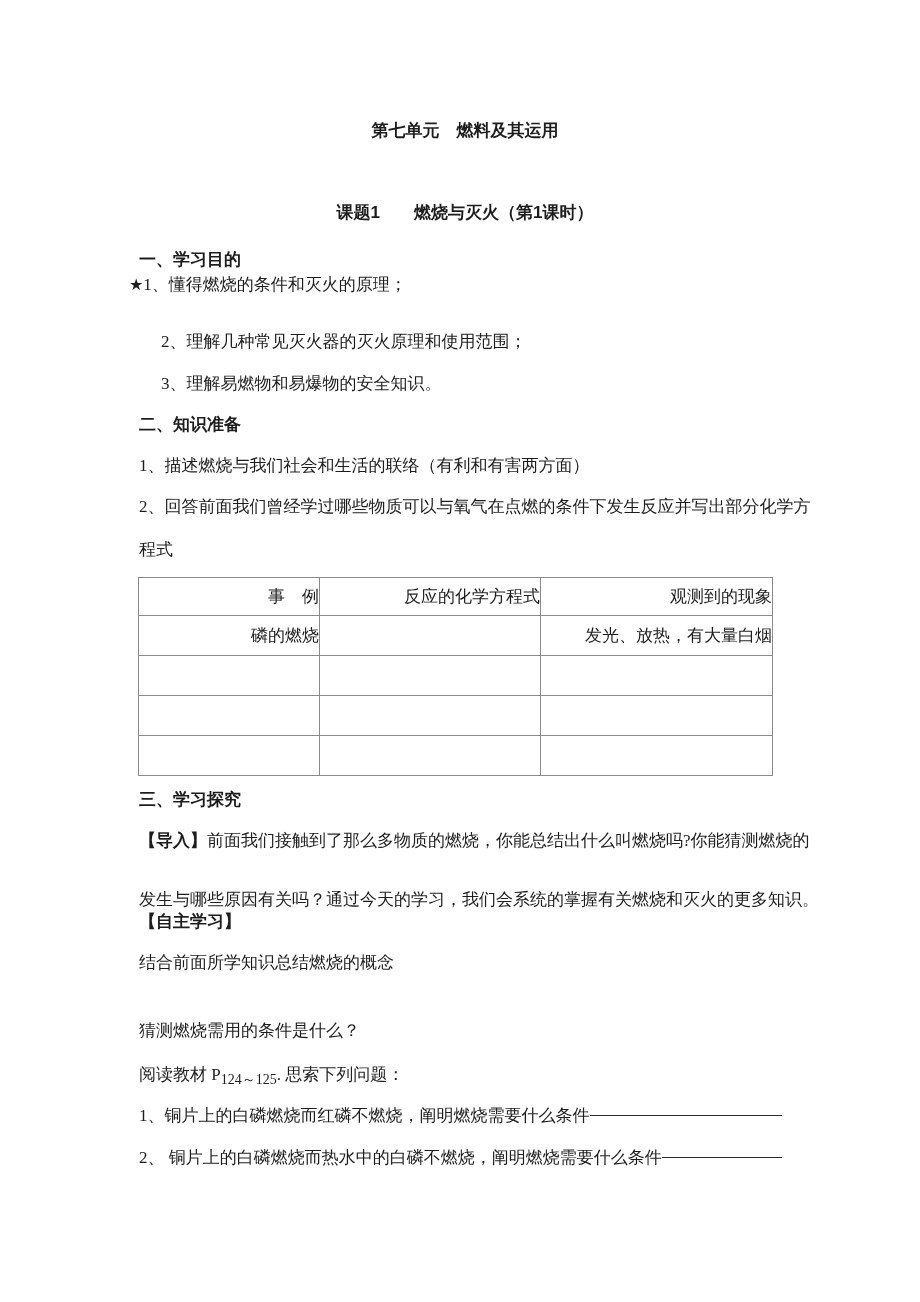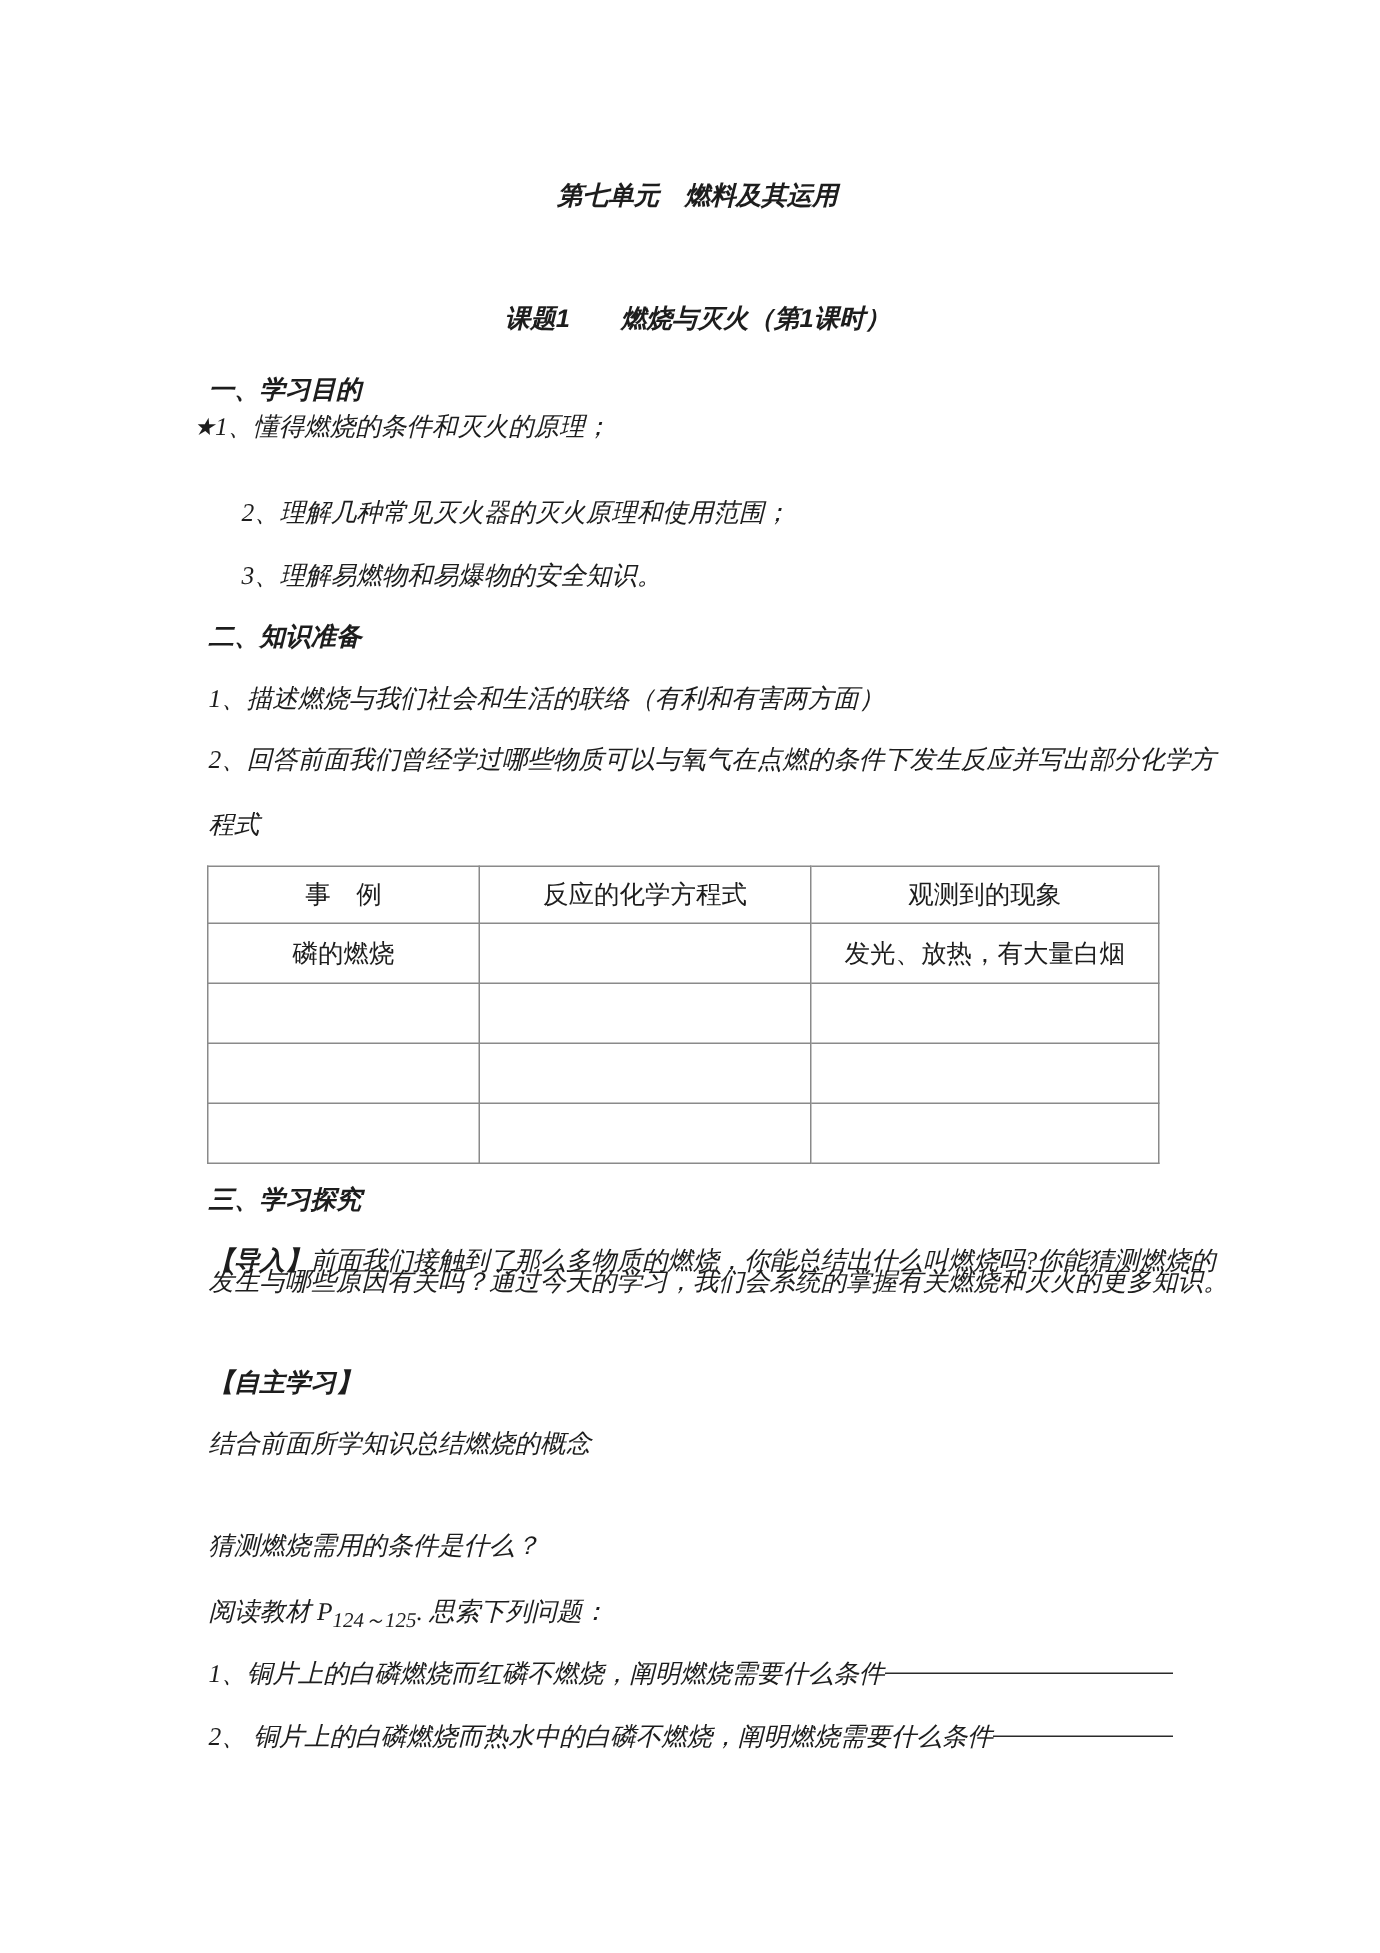--- a/index.html
+++ b/index.html
@@ -17,7 +17,6 @@
     position: absolute;
     line-height: 21px;
     white-space: pre;
-    font-style: italic;
   }
   .hei {
     font-family: "Liberation Sans", "DejaVu Sans", sans-serif;

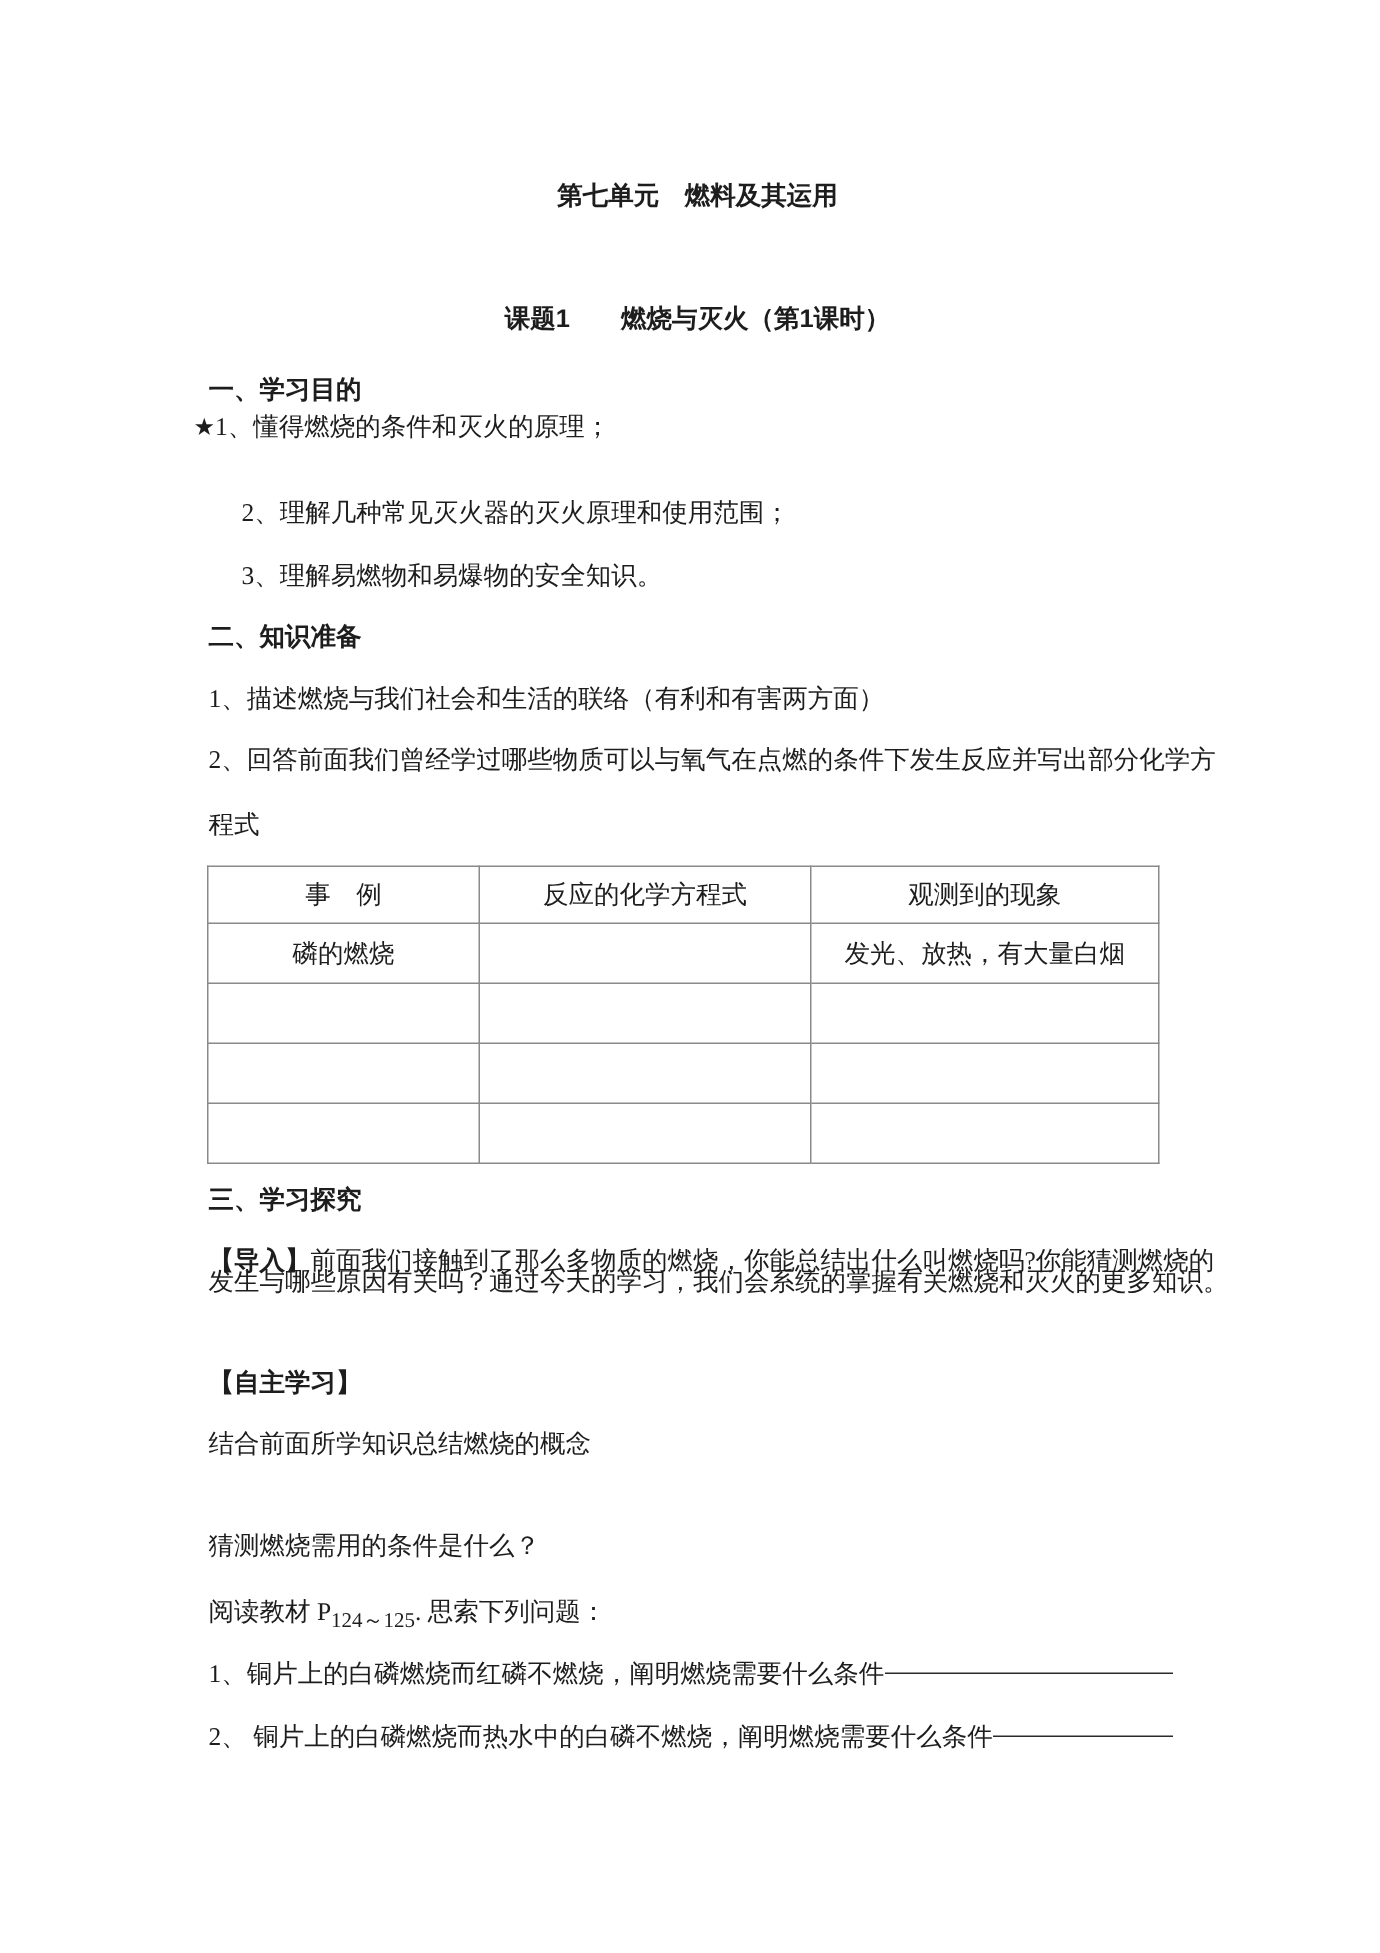--- a/index.html
+++ b/index.html
@@ -53,7 +53,7 @@
   }
   table.doc th, table.doc td {
     border: 1.5px solid #8a8a8a;
-    text-align: center;
+    text-align: right;
     vertical-align: middle;
     font-weight: normal;
     font-size: 17px;

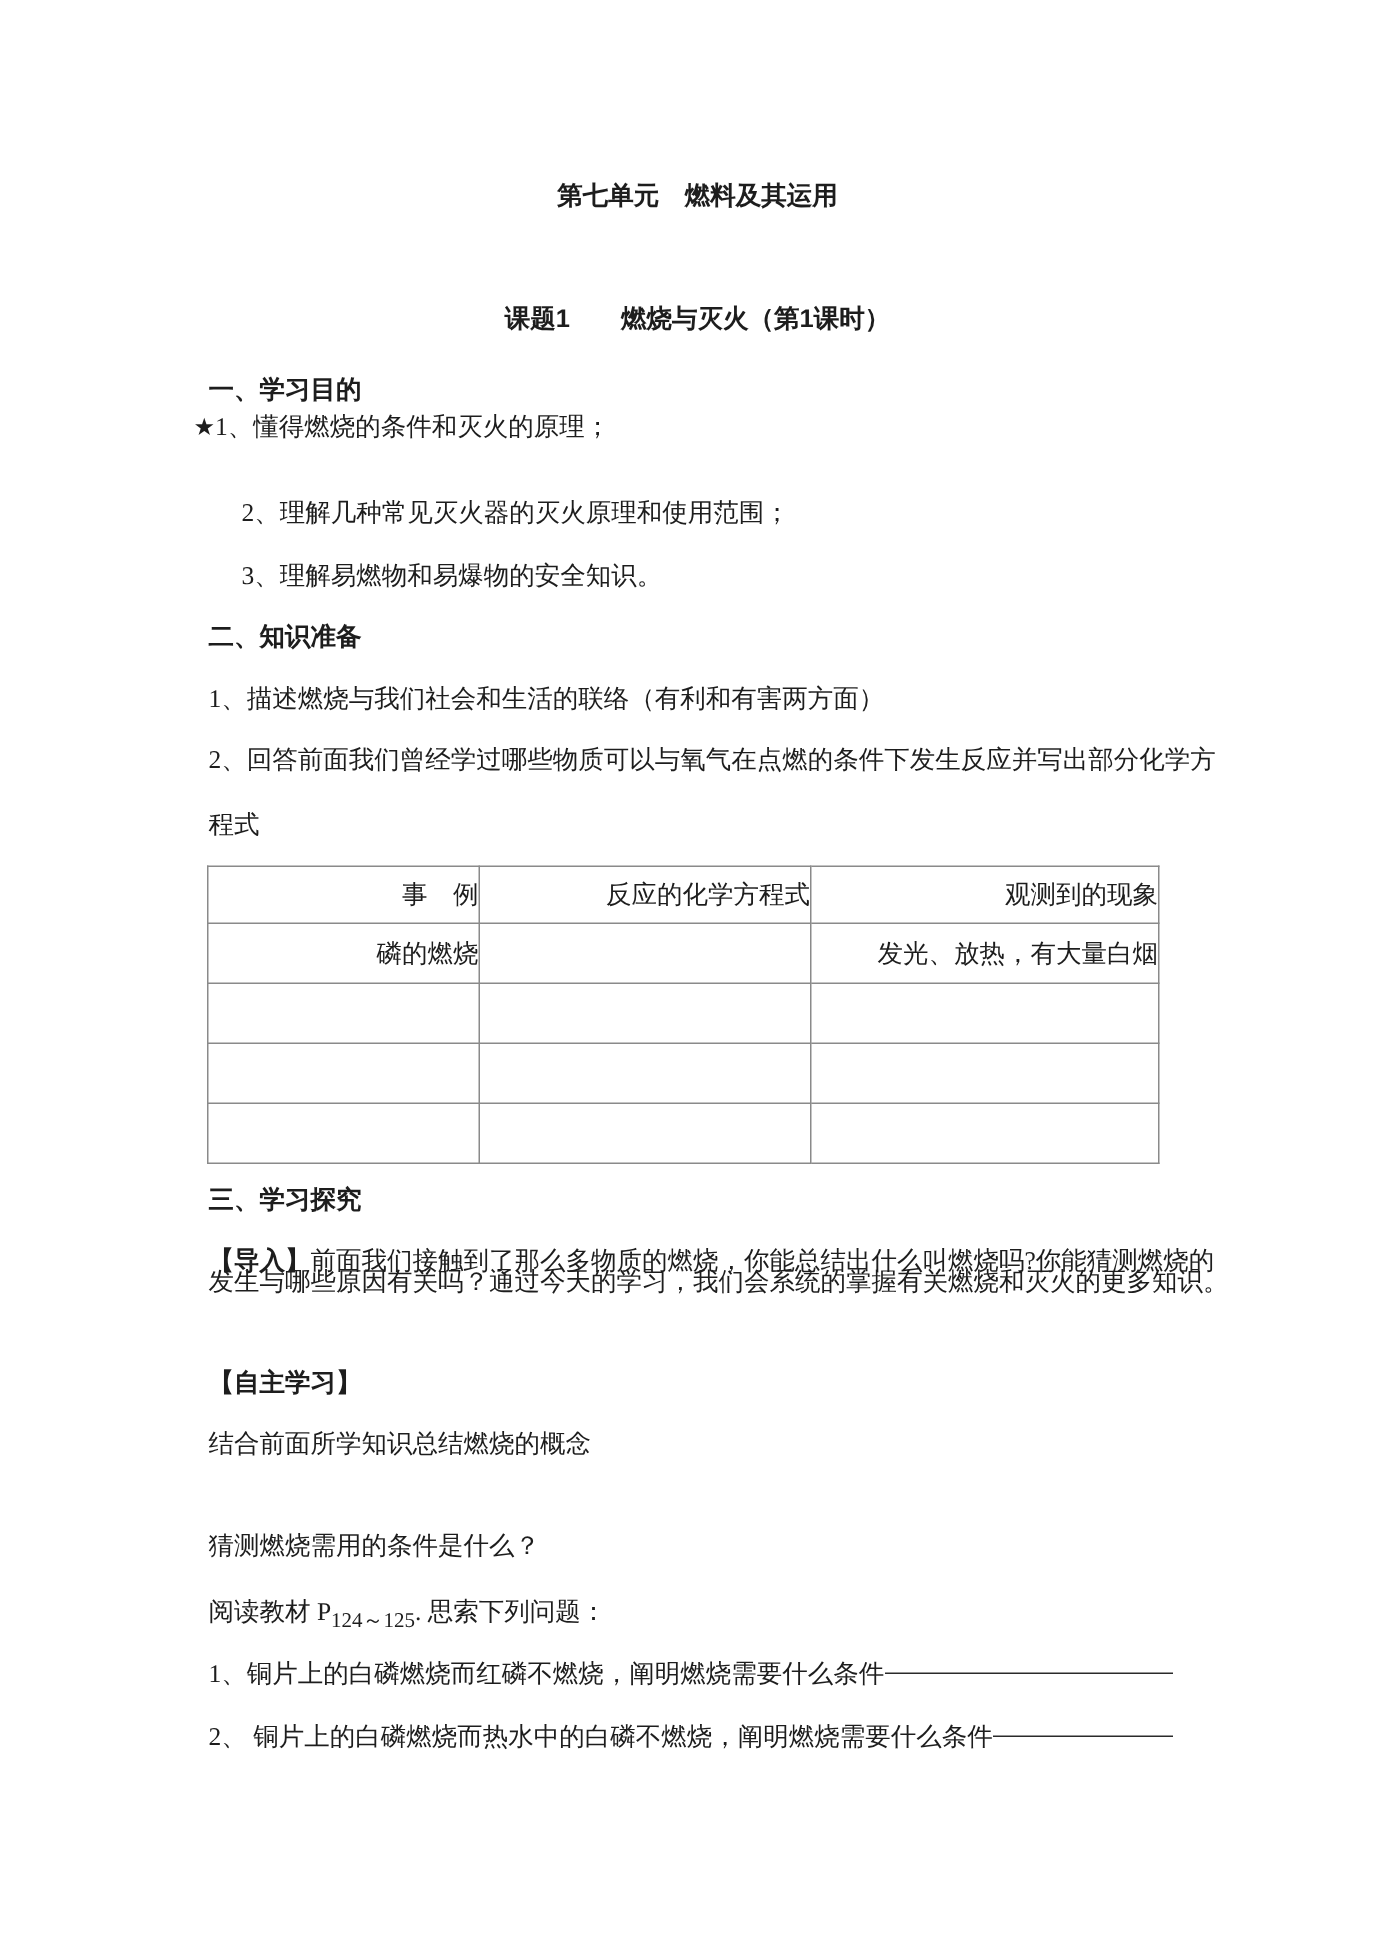--- a/index.html
+++ b/index.html
@@ -126,7 +126,7 @@
   <div class="line hei" style="top:789px; left:139px">三、学习探究</div>
 
   <div class="line" style="top:830px; left:139px"><span class="hei">【导入】</span><span>前面我们接触到了那么多物质的燃烧，你能总结出什么叫燃烧吗?你能猜测燃烧的</span></div>
-  <div class="line" style="top:844px; left:139px">发生与哪些原因有关吗？通过今天的学习，我们会系统的掌握有关燃烧和灭火的更多知识。</div>
+  <div class="line" style="top:889px; left:139px">发生与哪些原因有关吗？通过今天的学习，我们会系统的掌握有关燃烧和灭火的更多知识。</div>
 
   <div class="line hei" style="top:911px; left:139px">【自主学习】</div>
 

